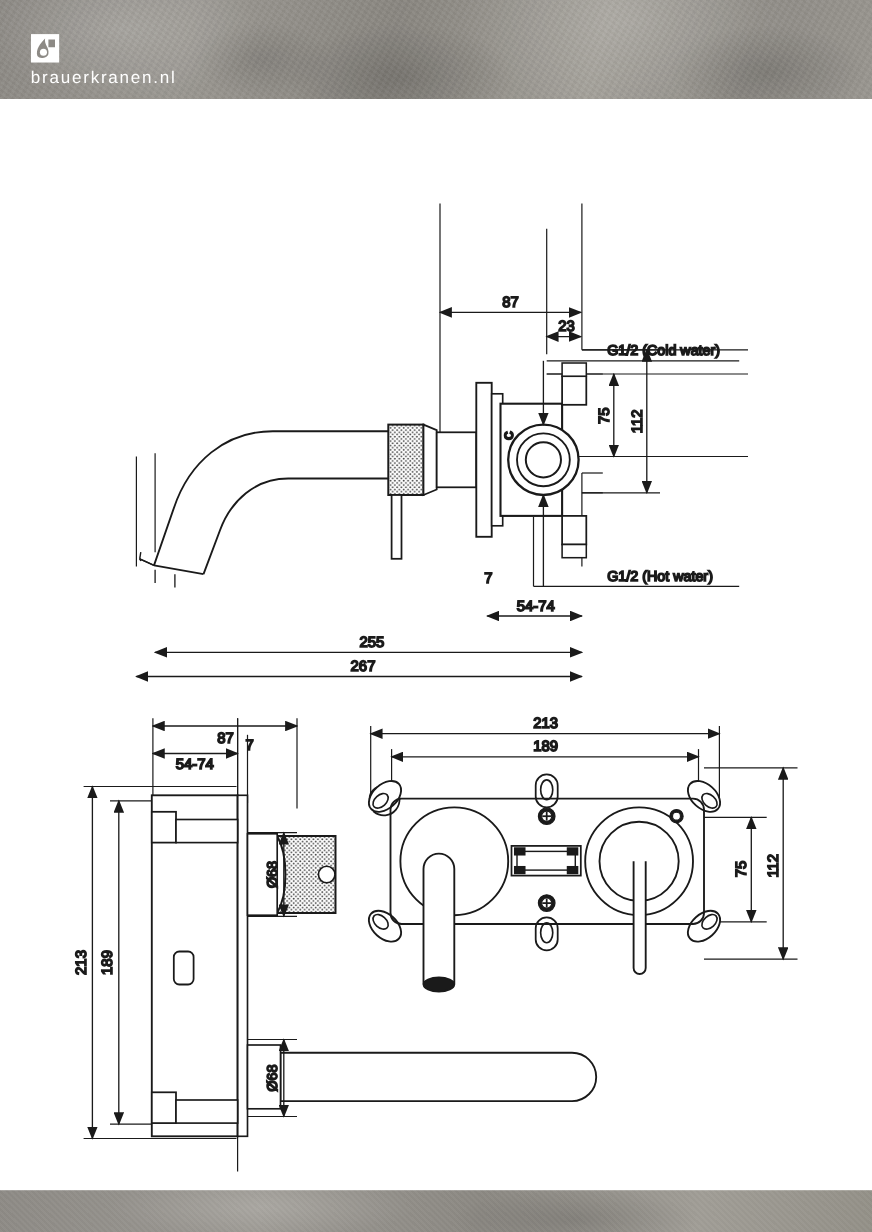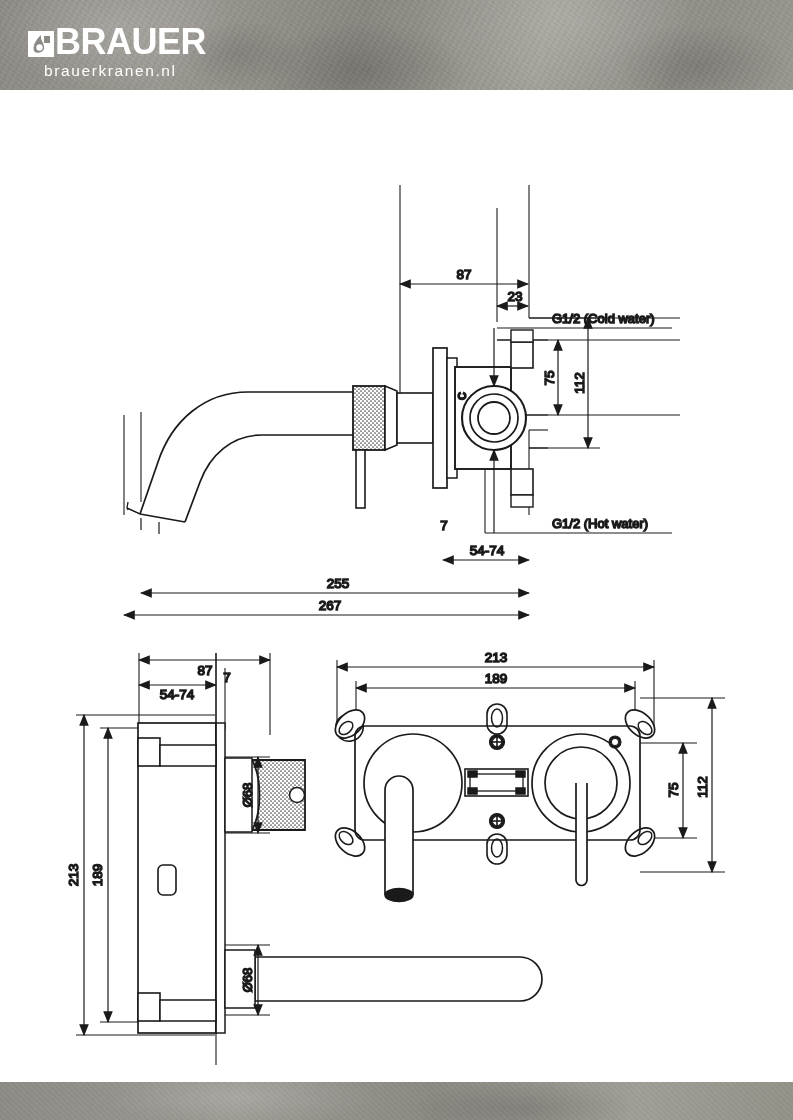--- a/index.html
+++ b/index.html
@@ -59,7 +59,7 @@
         <circle cx="11.5" cy="16.5" r="3.2" fill="#ffffff"></circle>
         <path d="M16 5 L22 5 L22 12 L16 12 Z" fill="#8d8a85"></path>
       </svg>
-    </span><span>BRAUER</span>
+    </span>
   </div>
   <div class="logo-sub">brauerkranen.nl</div>
 </div>

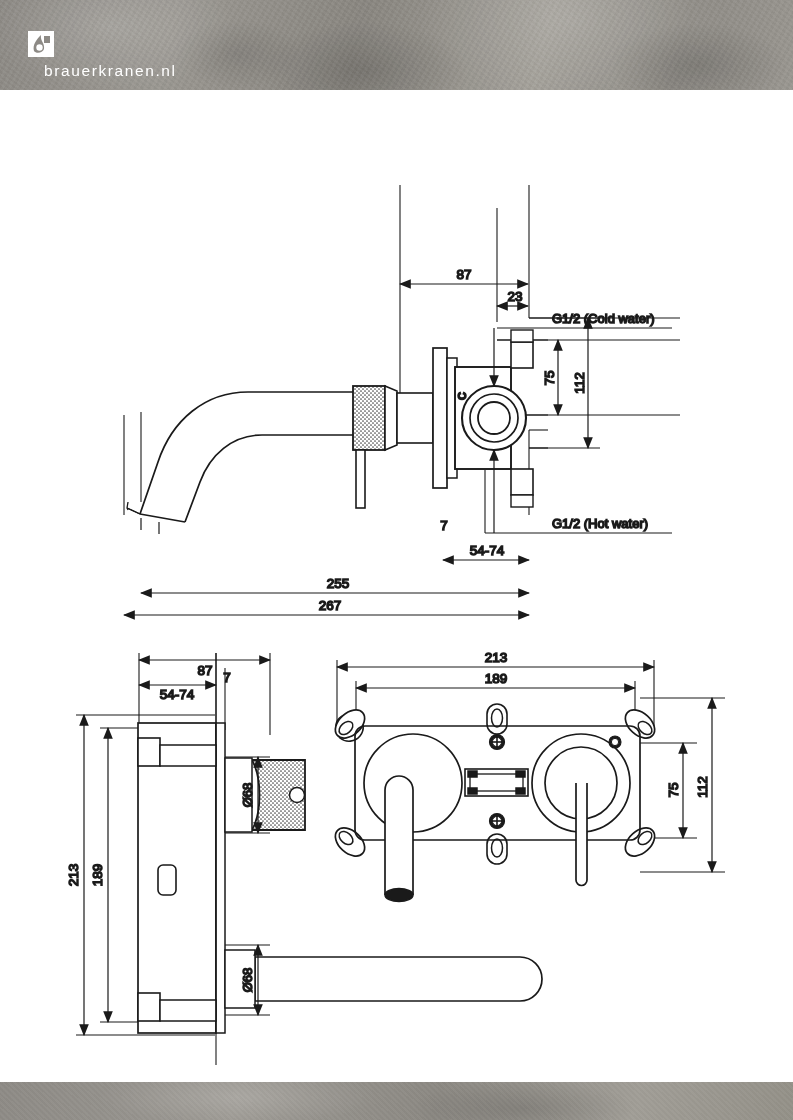--- a/index.html
+++ b/index.html
@@ -36,7 +36,7 @@
   .logo-word{font-size:36px;font-weight:bold;color:#fff;letter-spacing:-0.5px;
     line-height:36px;white-space:nowrap;font-family:"Liberation Sans",sans-serif;}
   .logo-sub{font-size:15.5px;color:#fff;letter-spacing:1.6px;line-height:18px;
-    margin-top:2px;white-space:nowrap;font-family:"Liberation Sans",sans-serif;margin-left:16px;}
+    margin-top:2px;white-space:nowrap;font-family:"Liberation Sans",sans-serif;}
   .logo-mark{display:inline-block;width:26px;height:26px;vertical-align:-3px;
     margin-right:1px;position:relative;}
 

